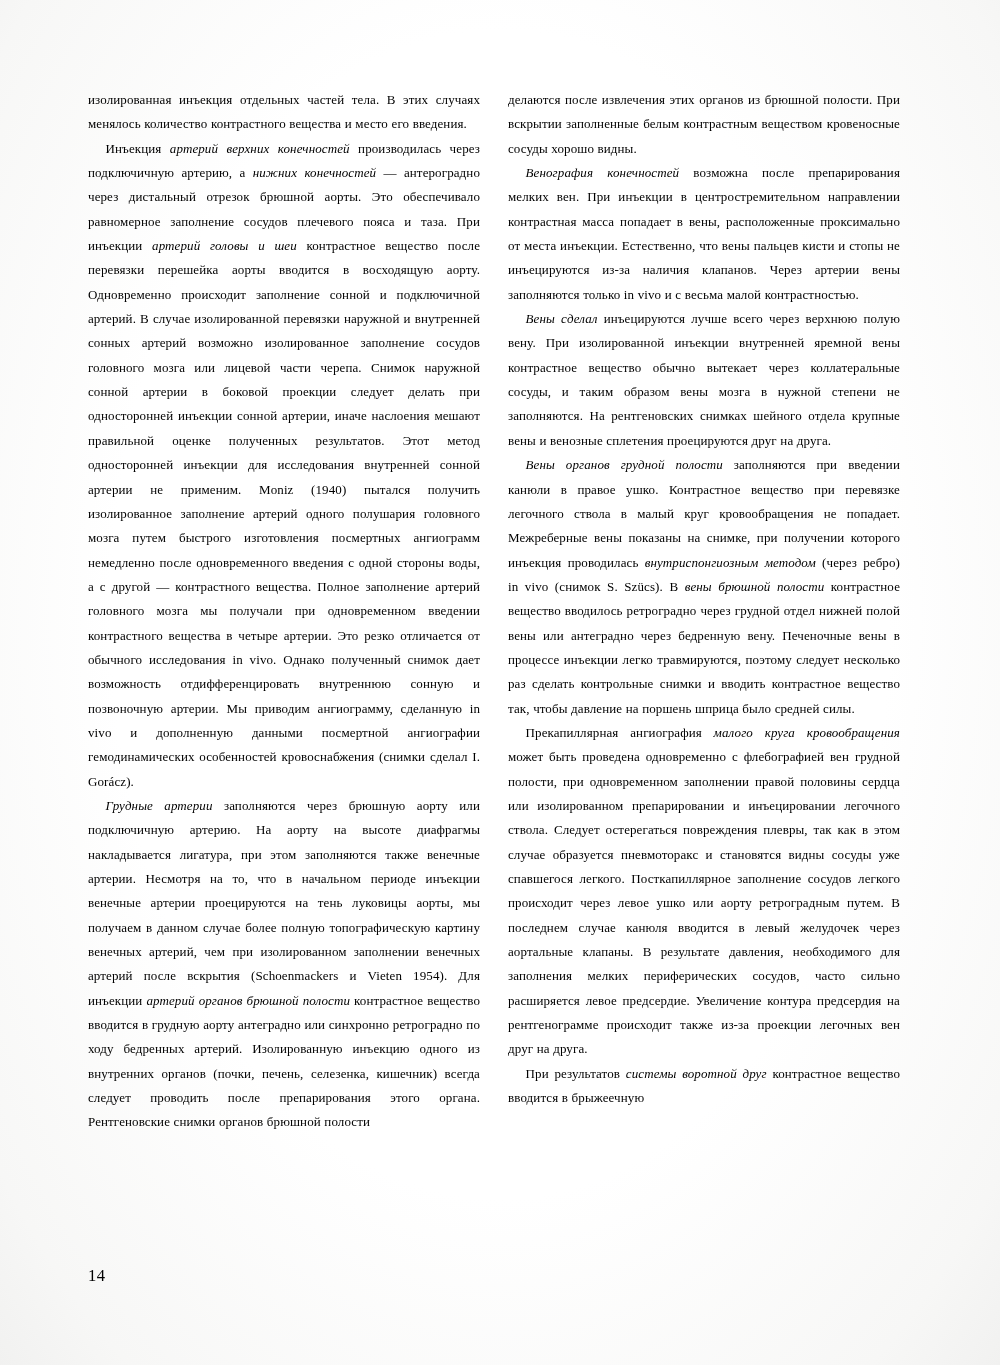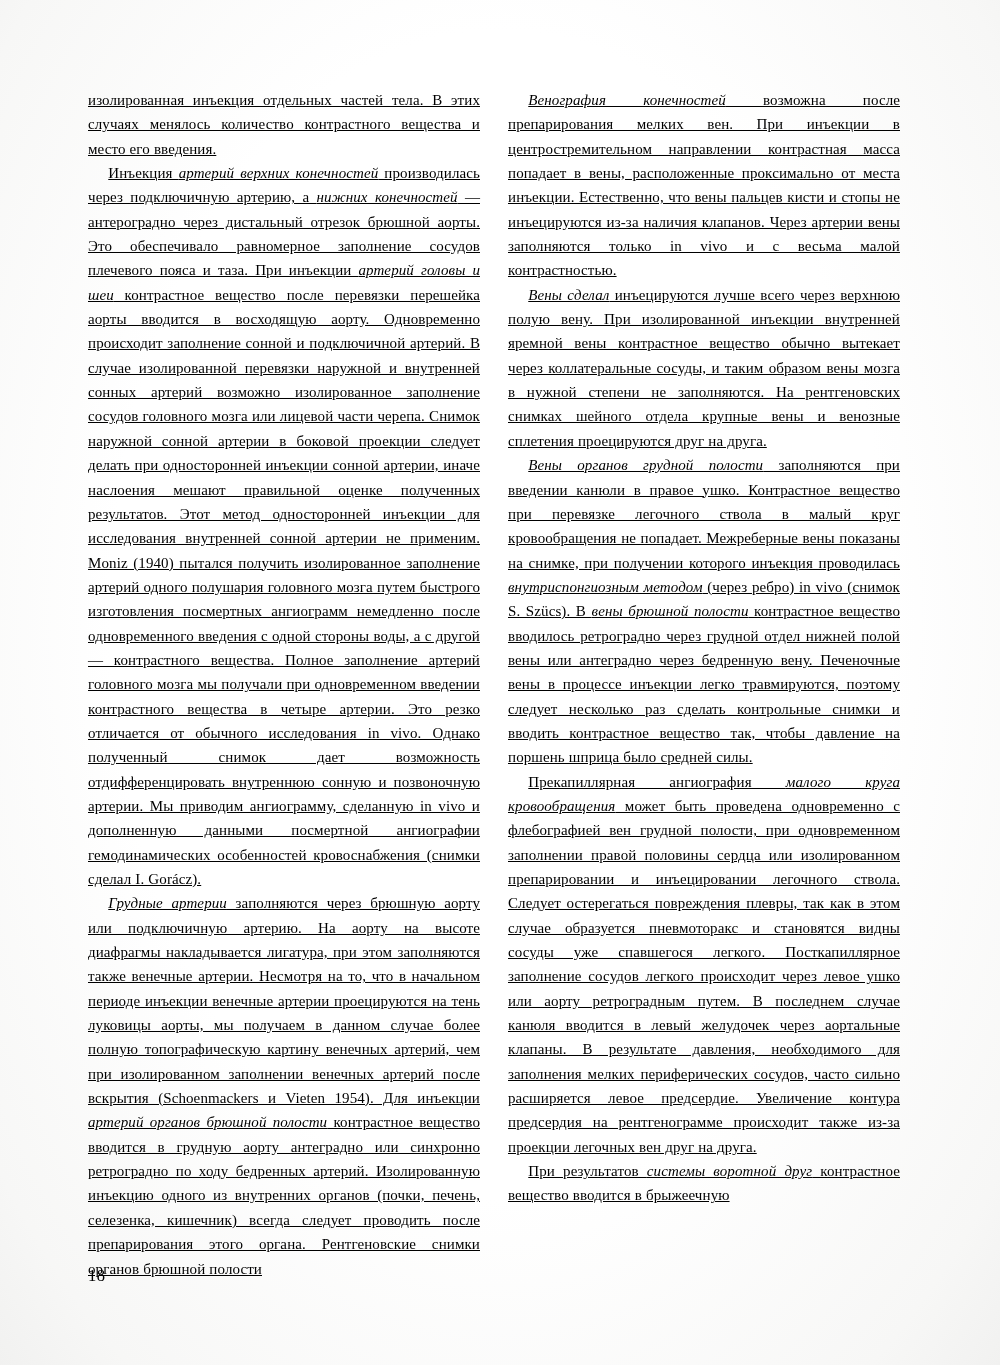--- a/index.html
+++ b/index.html
@@ -47,12 +47,11 @@
     margin: 0;
     text-align: justify;
     text-align-last: left;
-    font-size: 15px;
+    font-size: 13px;
     line-height: 24.35px;
     letter-spacing: 0.1px;
     word-spacing: 0.2px;
     hyphens: manual;
-    text-decoration: underline;
     -webkit-hyphens: manual;
   }
   .para.indent {

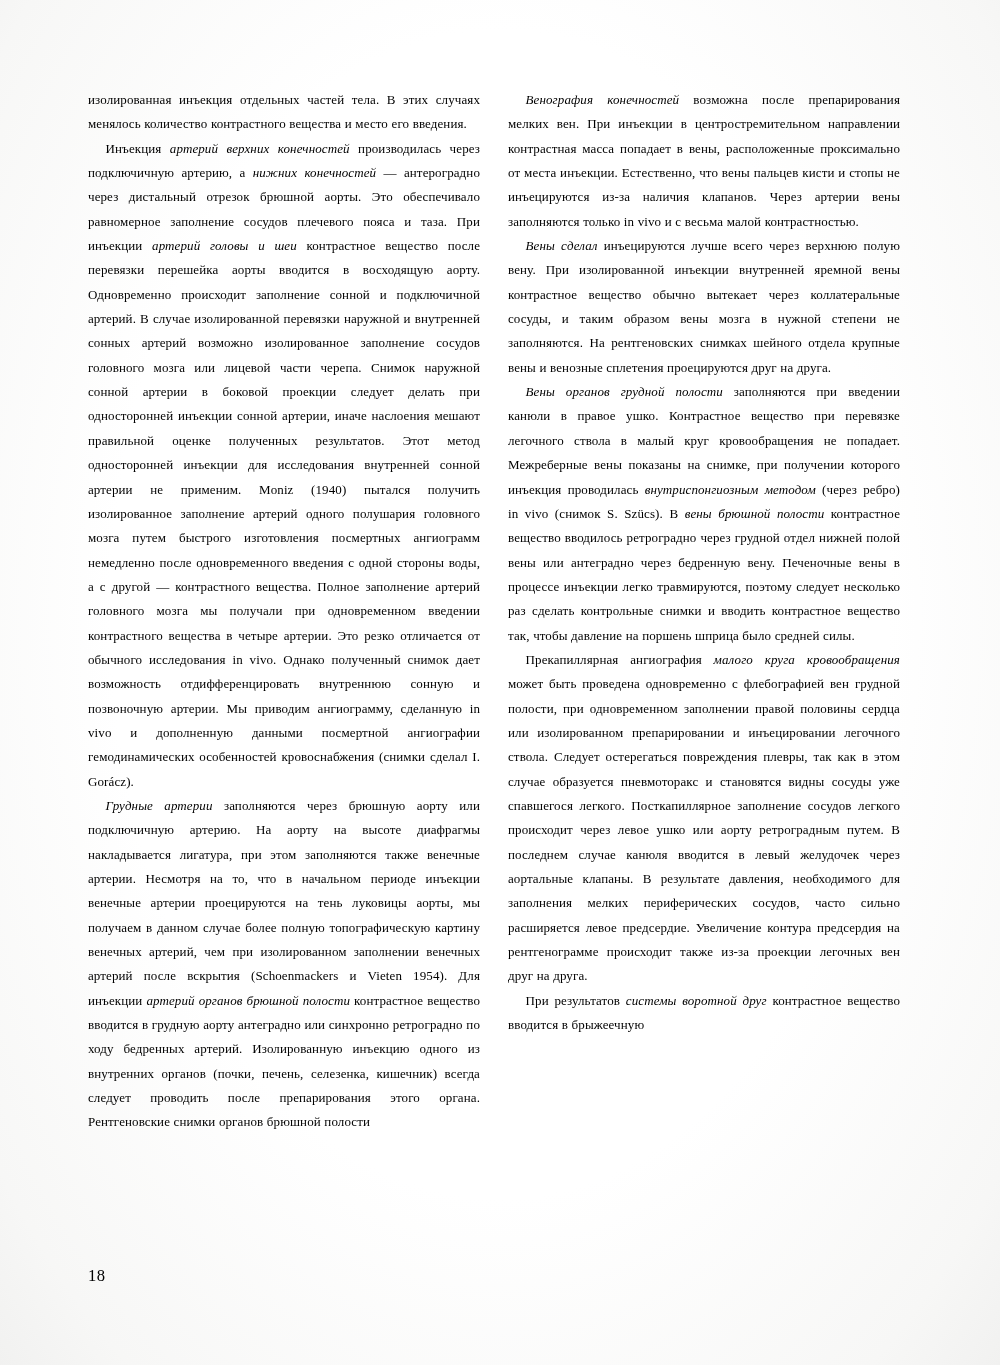--- a/index.html
+++ b/index.html
@@ -82,6 +82,7 @@
         <p class="para indent"><em>Грудные артерии</em><span> заполняются через брюшную аорту или подключичную артерию. На аорту на высоте диафрагмы накладывается лигатура, при этом заполняются также венечные артерии. Несмотря на то, что в начальном периоде инъекции венечные артерии проецируются на тень луковицы аорты, мы получаем в данном случае более полную топографическую картину венечных артерий, чем при изолированном заполнении венечных артерий после вскрытия (Schoenmackers и Vieten 1954). Для инъекции </span><em>артерий органов брюшной полости</em><span> контрастное вещество вводится в грудную аорту антеградно или синхронно ретроградно по ходу бедренных артерий. Изолированную инъекцию одного из внутренних органов (почки, печень, селезенка, кишечник) всегда следует проводить после препарирования этого органа. Рентгеновские снимки органов брюшной полости</span></p>
       </div>
     <div class="column" id="right-column">
+        <p class="para"><span>делаются после извлечения этих органов из брюшной полости. При вскрытии заполненные белым контрастным веществом кровеносные сосуды хорошо видны.</span></p>
         <p class="para indent"><em>Венография конечностей</em><span> возможна после препарирования мелких вен. При инъекции в центростремительном направлении контрастная масса попадает в вены, расположенные проксимально от места инъекции. Естественно, что вены пальцев кисти и стопы не инъецируются из-за наличия клапанов. Через артерии вены заполняются только in vivo и с весьма малой контрастностью.</span></p>
         <p class="para indent"><em>Вены сделал</em><span> инъецируются лучше всего через верхнюю полую вену. При изолированной инъекции внутренней яремной вены контрастное вещество обычно вытекает через коллатеральные сосуды, и таким образом вены мозга в нужной степени не заполняются. На рентгеновских снимках шейного отдела крупные вены и венозные сплетения проецируются друг на друга.</span></p>
         <p class="para indent"><em>Вены органов грудной полости</em><span> заполняются при введении канюли в правое ушко. Контрастное вещество при перевязке легочного ствола в малый круг кровообращения не попадает. Межреберные вены показаны на снимке, при получении которого инъекция проводилась </span><em>внутриспонгиозным методом</em><span> (через ребро) in vivo (снимок S. Szücs). В </span><em>вены брюшной полости</em><span> контрастное вещество вводилось ретроградно через грудной отдел нижней полой вены или антеградно через бедренную вену. Печеночные вены в процессе инъекции легко травмируются, поэтому следует несколько раз сделать контрольные снимки и вводить контрастное вещество так, чтобы давление на поршень шприца было средней силы.</span></p>

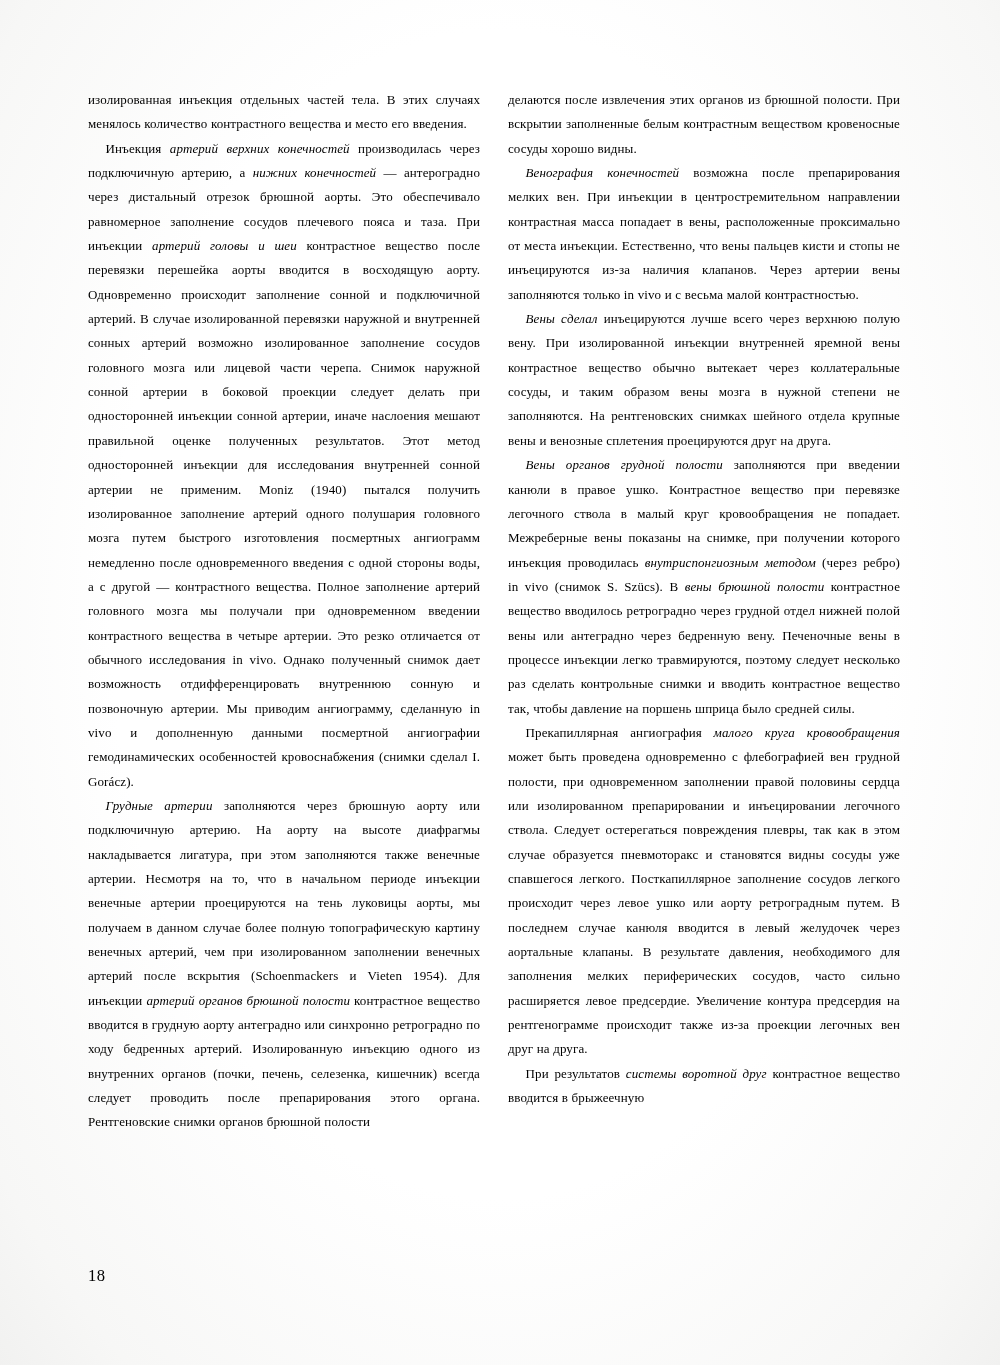--- a/index.html
+++ b/index.html
@@ -91,7 +91,7 @@
       </div>
   </div>
 
-  <div class="page-number">18</div>
+  <div class="page-number">14</div>
 </div>
 
 </body></html>

